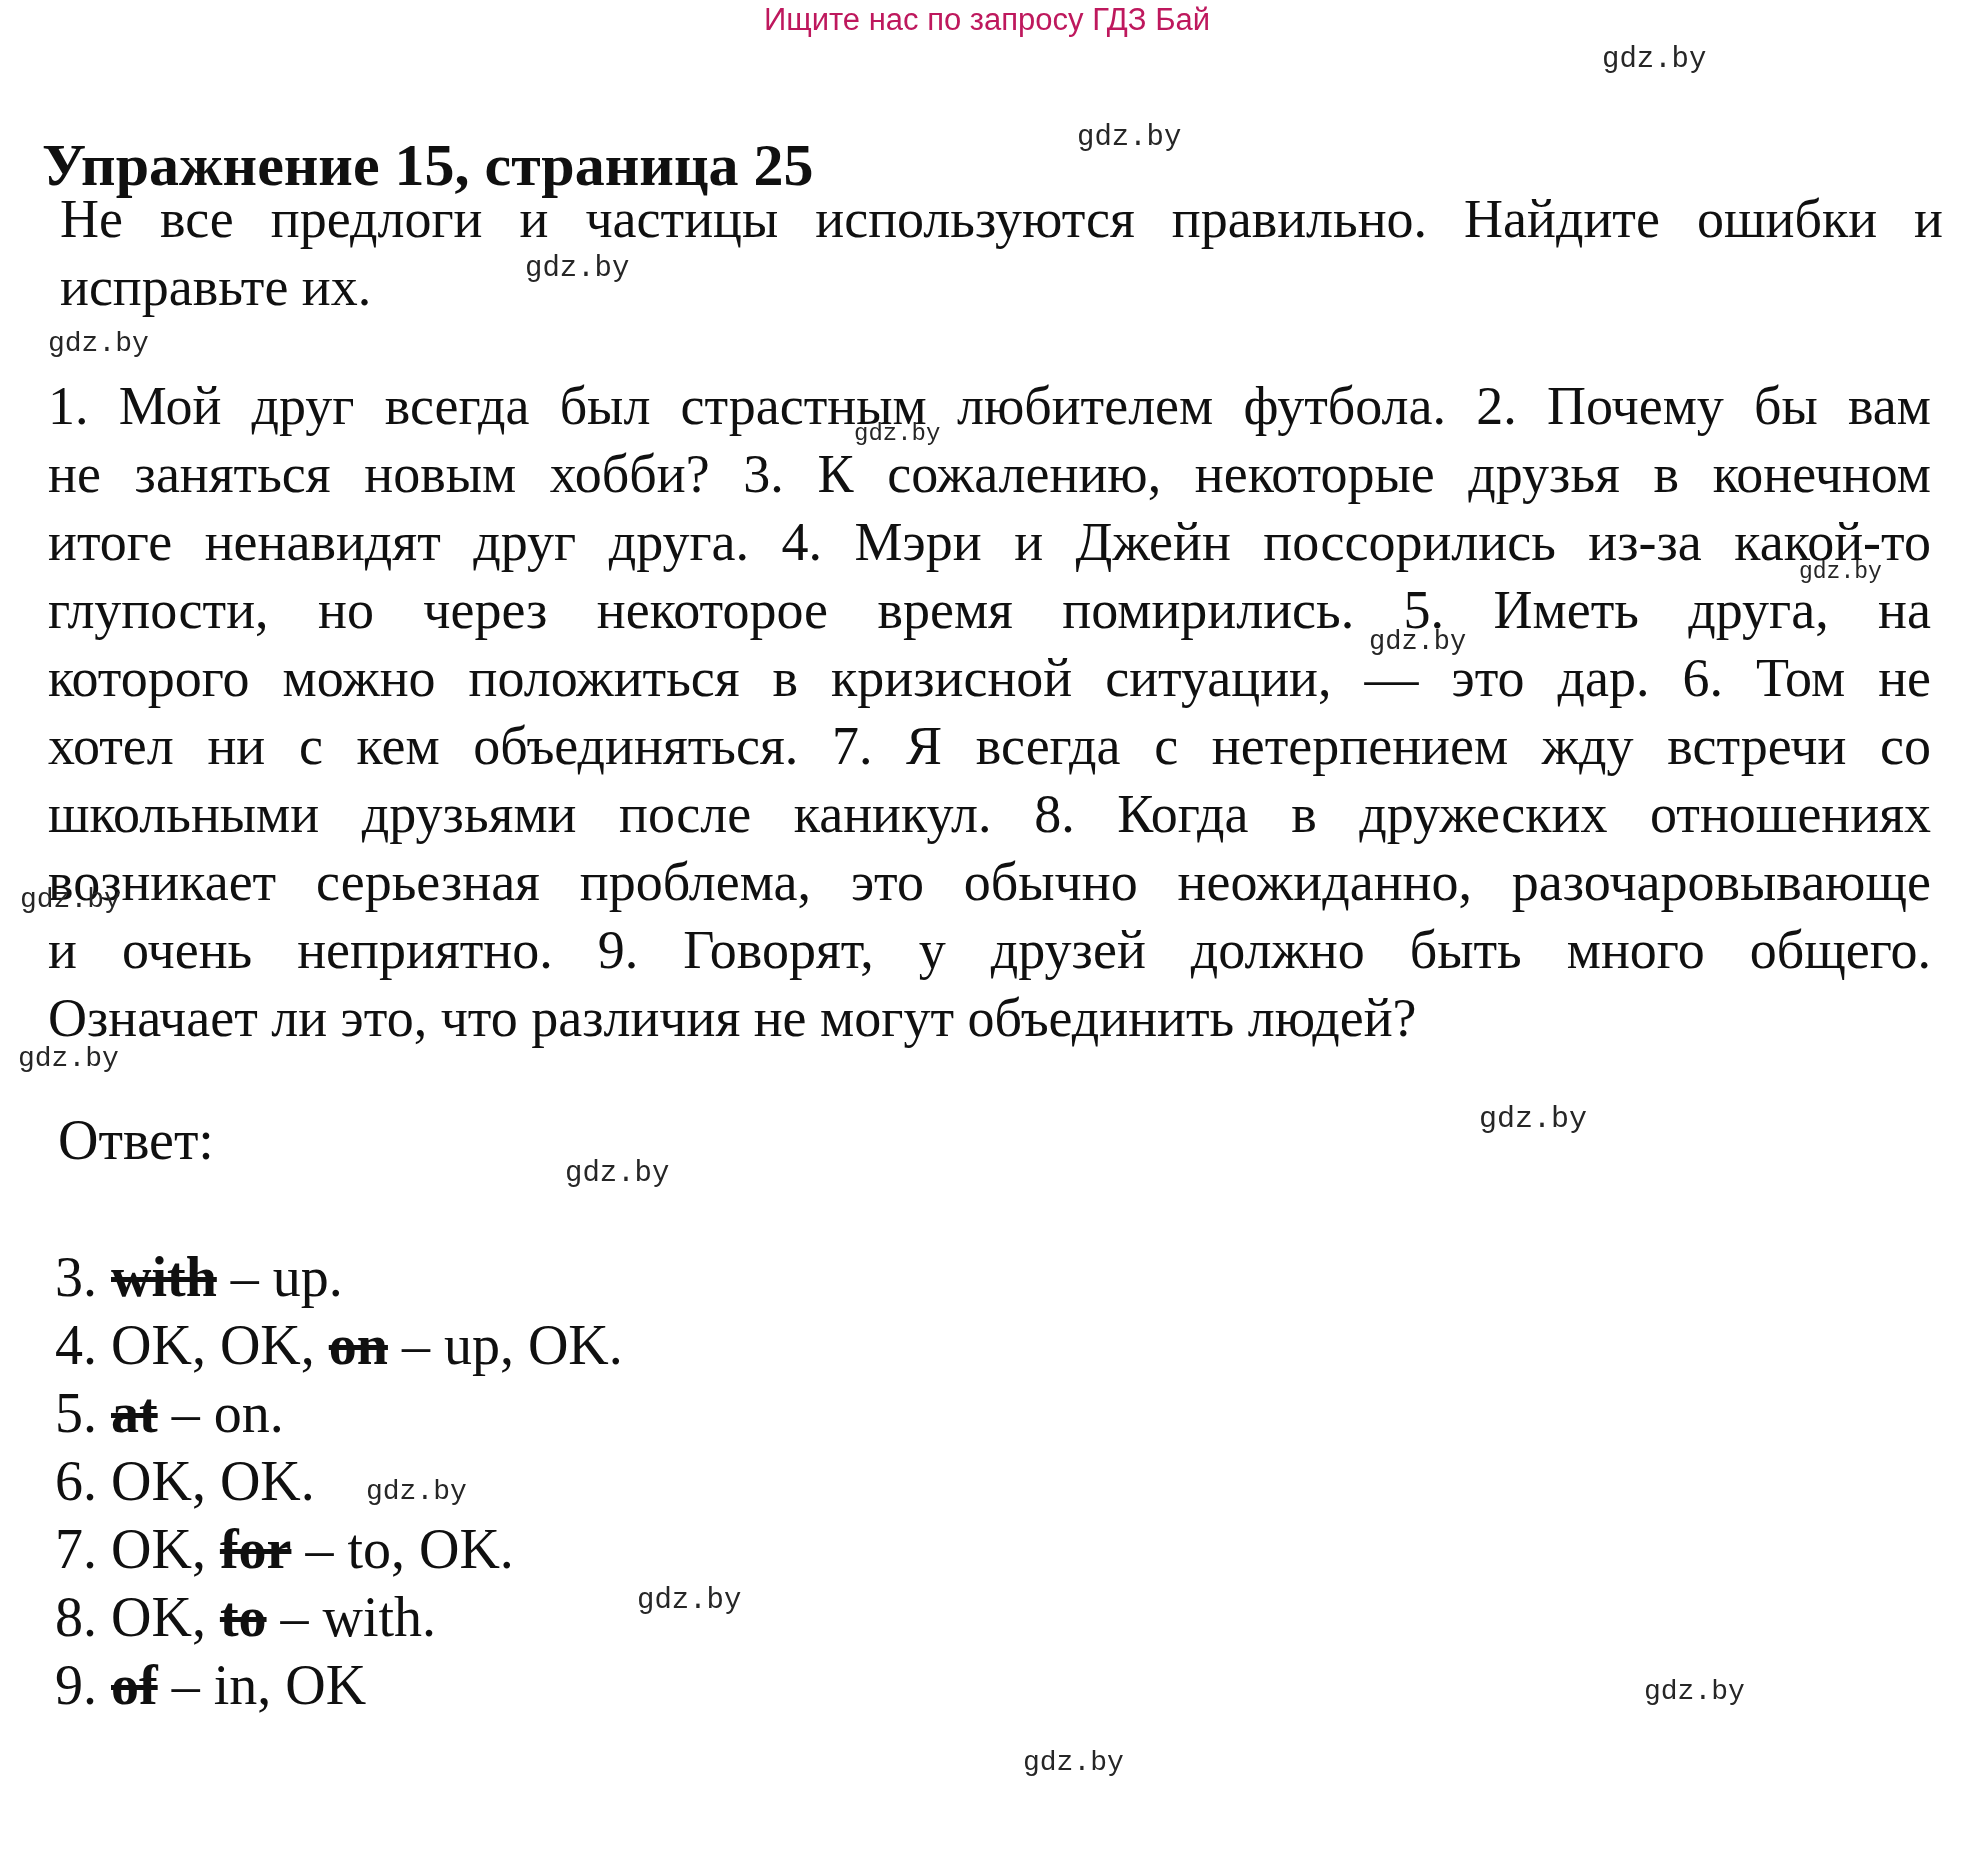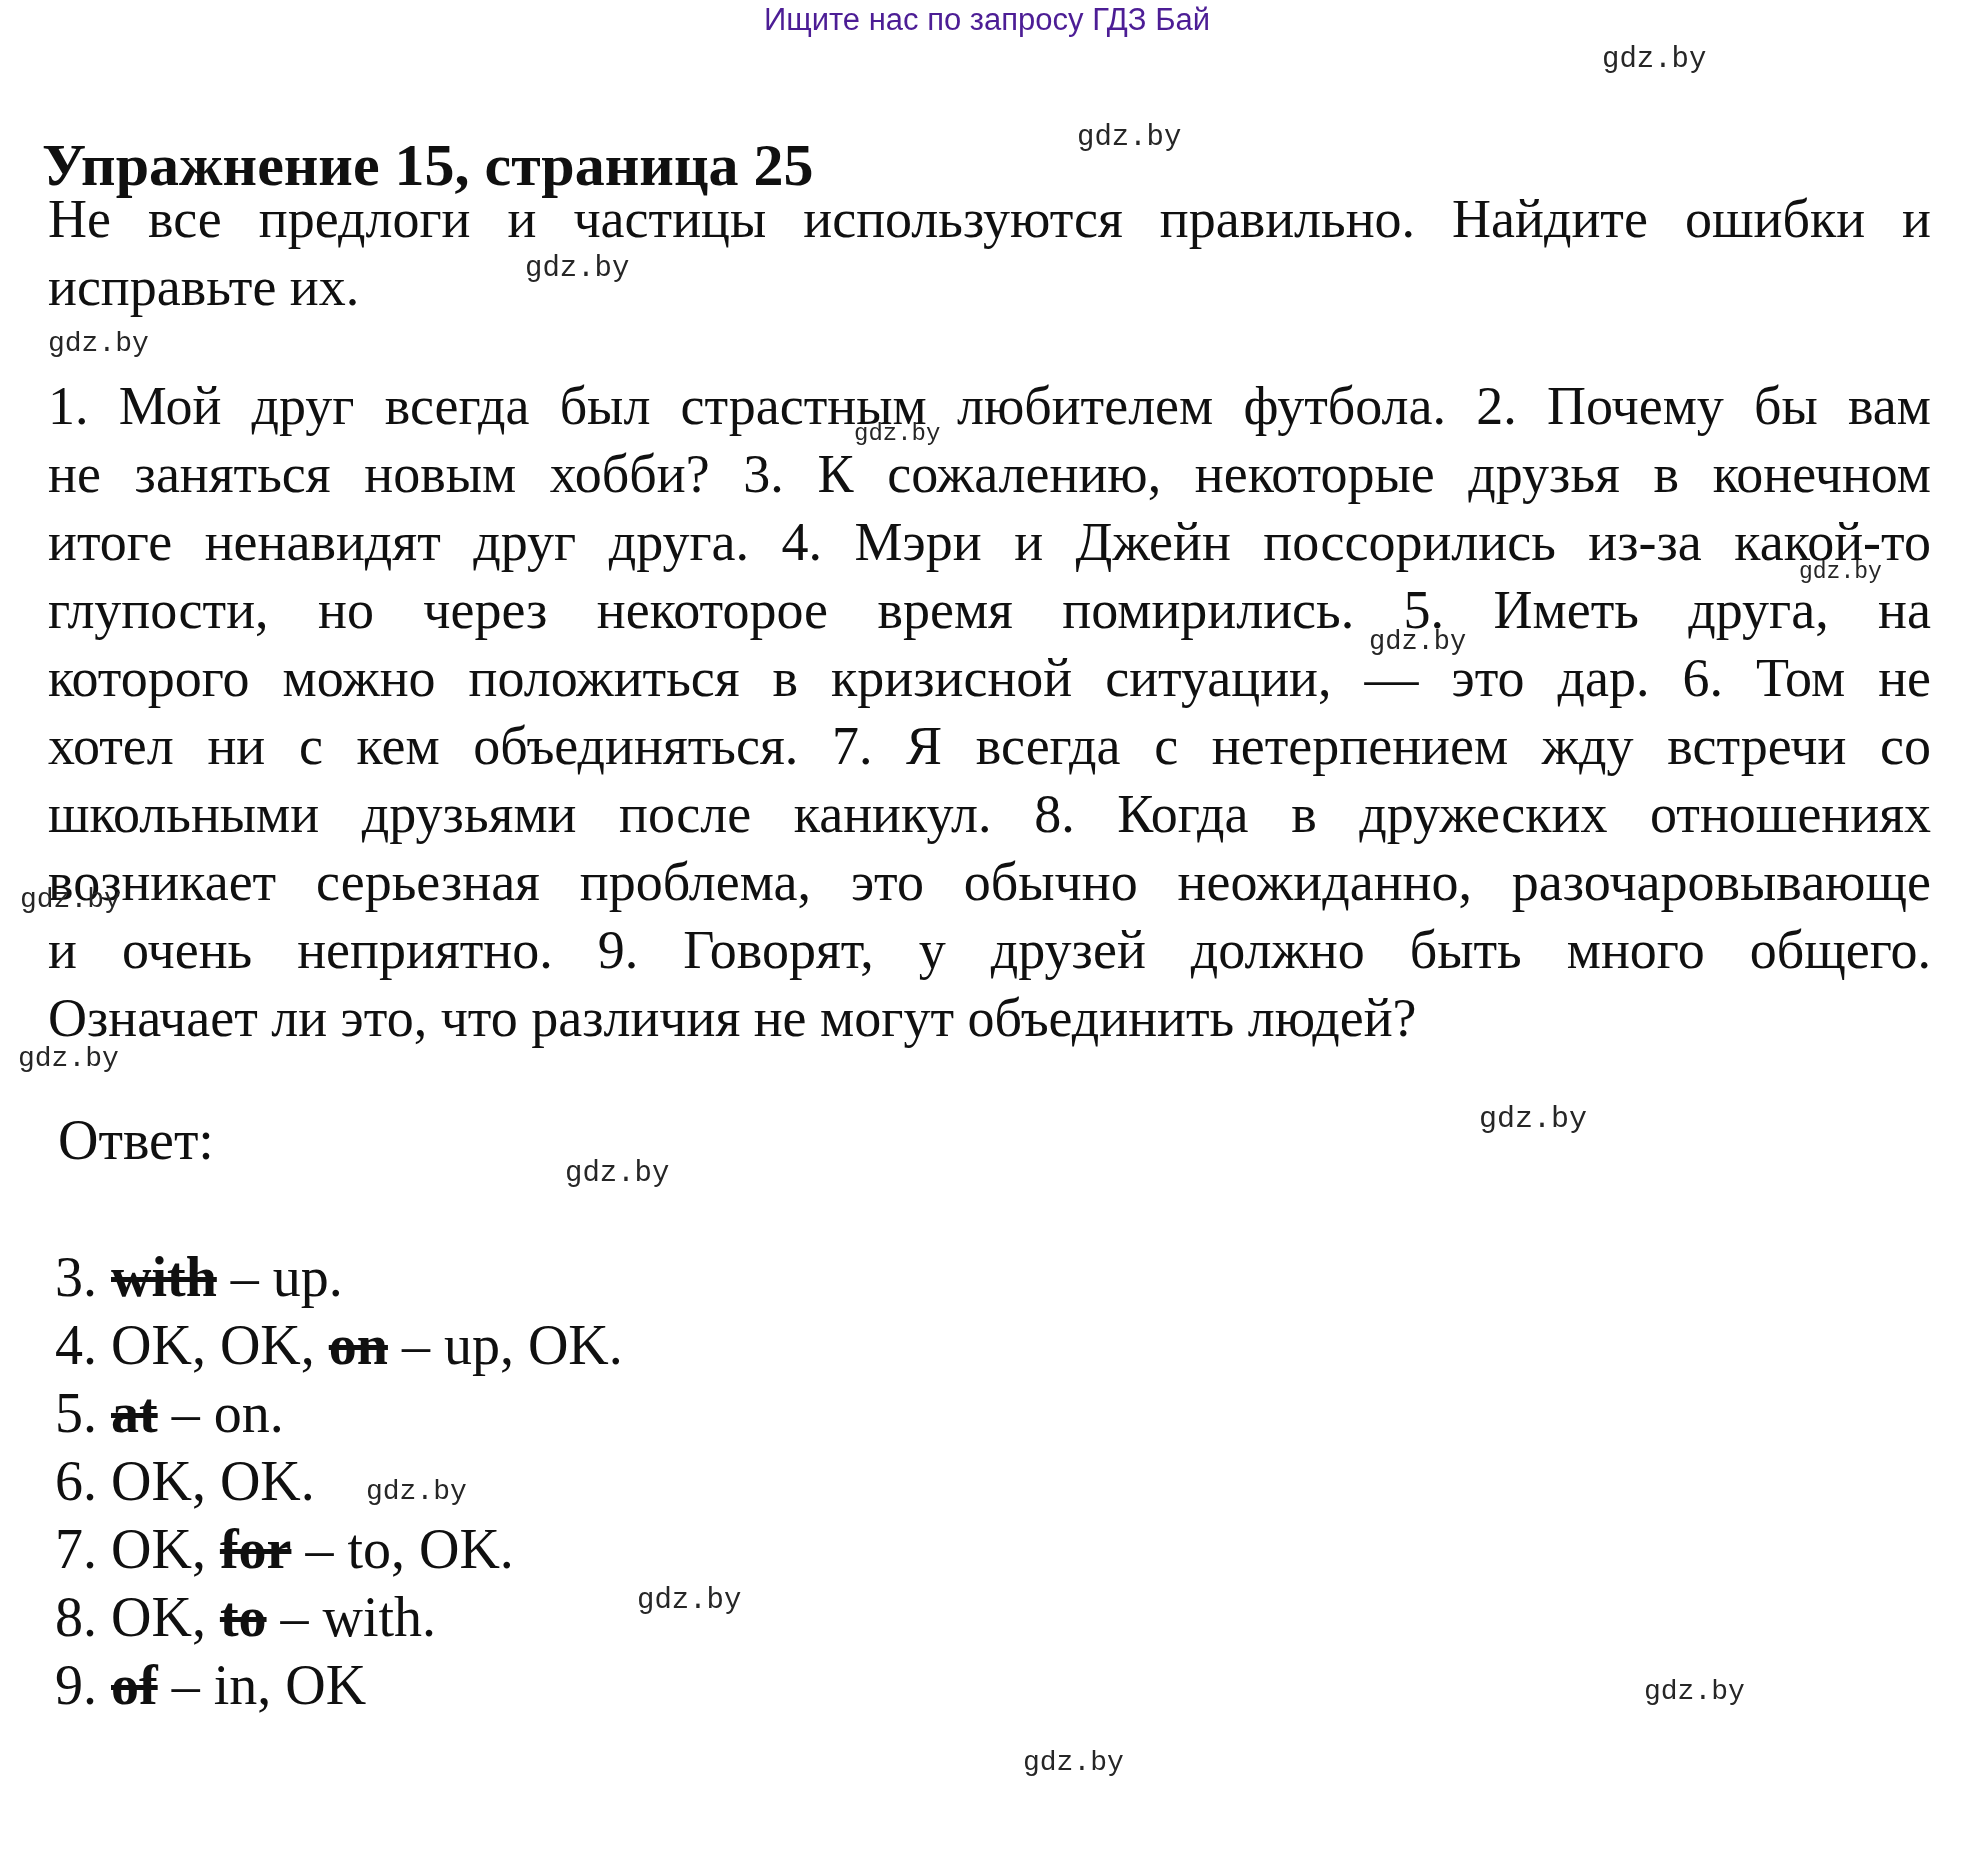--- a/index.html
+++ b/index.html
@@ -58,7 +58,7 @@
 
 <div class="page" style="background: rgb(255, 255, 255); color: rgb(16, 16, 16);">
 
-  <div class="banner" style="color: #4c1d95;">Ищите нас по запросу ГДЗ Бай</div>
+  <div class="banner" style="color: #be185d;">Ищите нас по запросу ГДЗ Бай</div>
 
 
   <div class="h2">Упражнение 15, страница 25</div>

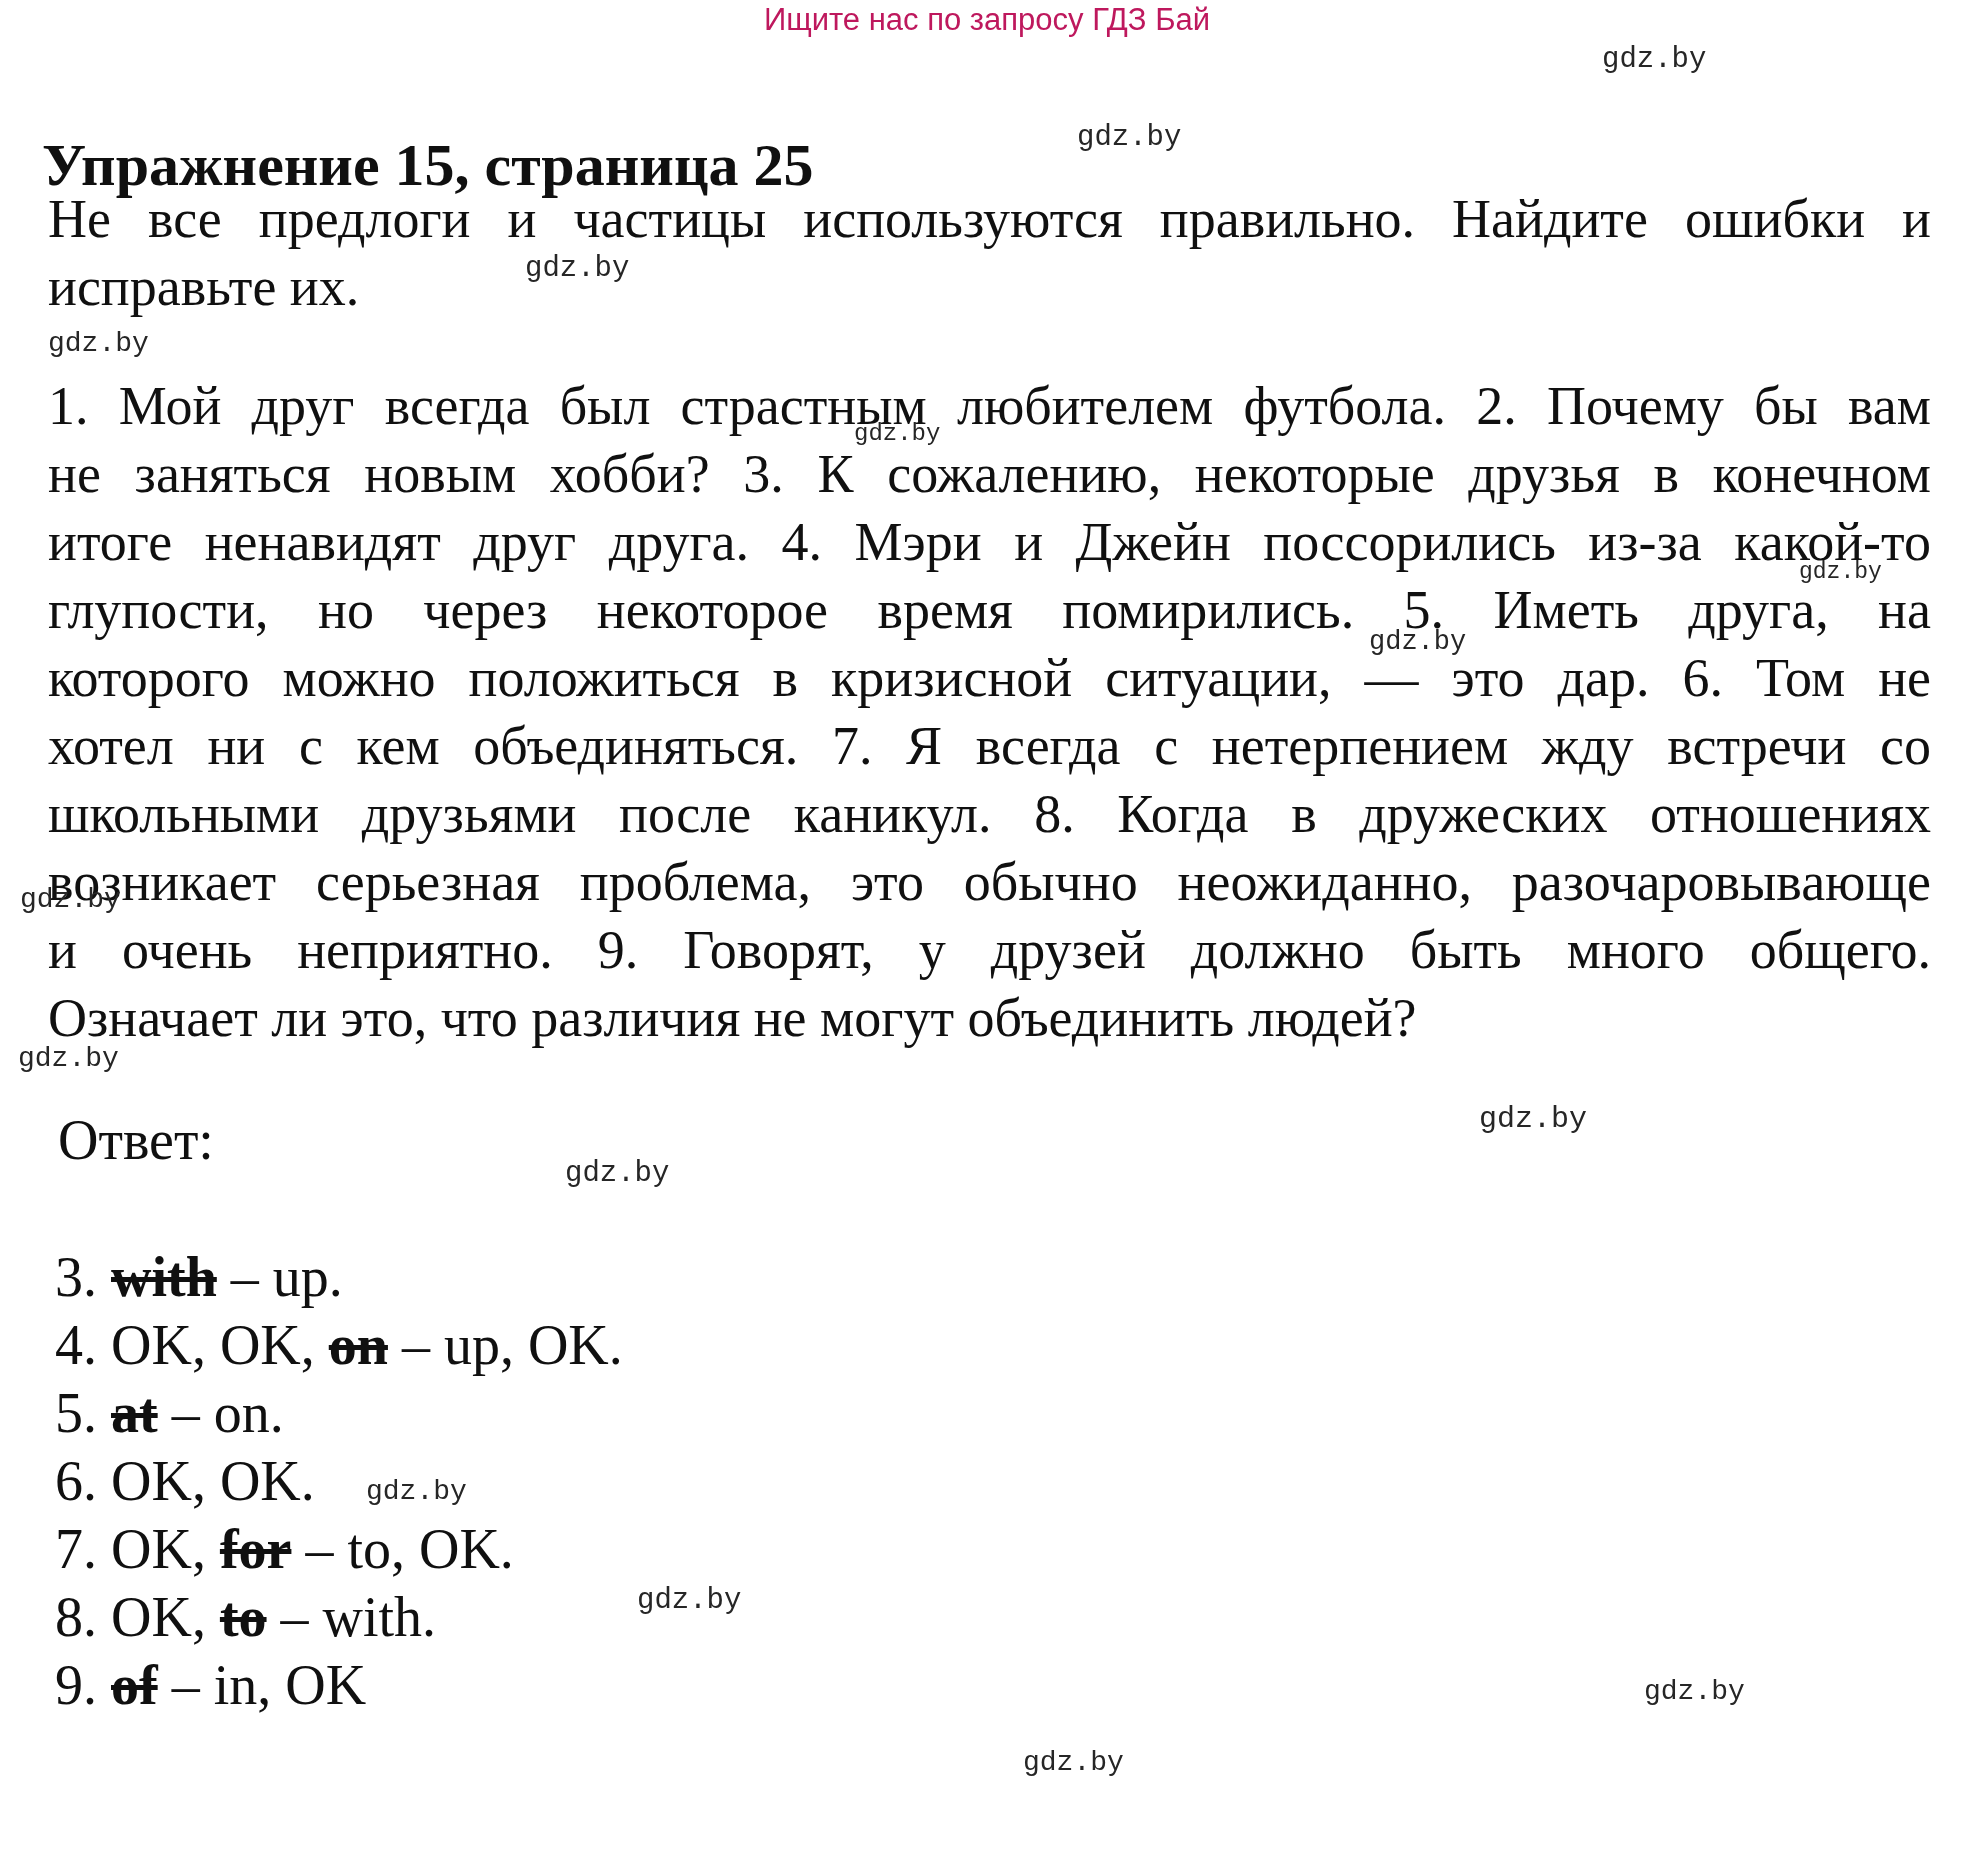--- a/index.html
+++ b/index.html
@@ -21,7 +21,7 @@
     line-height:1.1;white-space:nowrap;margin-top:31px;
   }
   .instr{
-    position:absolute;left:48px;top:185px;width:1883px;
+    position:absolute;left:60px;top:185px;width:1883px;
     font-size:54px;line-height:68px;
   }
   .para{

